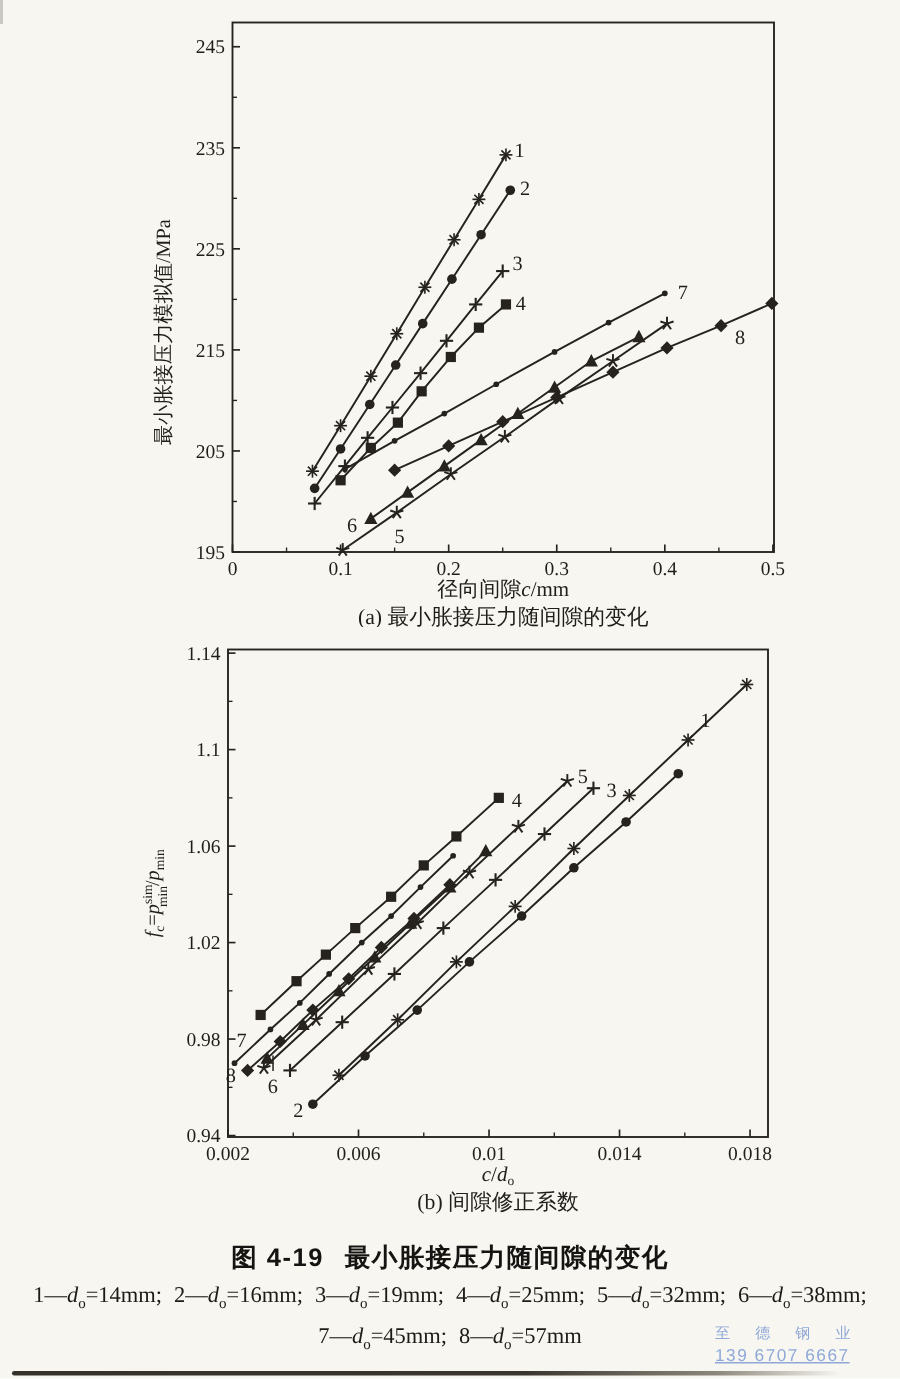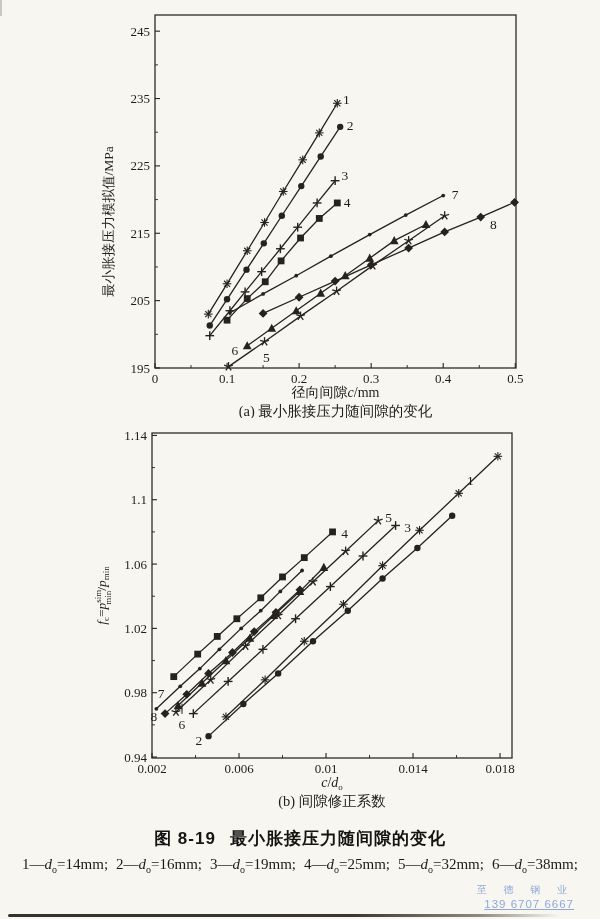--- a/index.html
+++ b/index.html
@@ -665,7 +665,7 @@
     </svg>
 
   <div class="fig-caption">
-    <span>图 8-19</span><span class="sp"></span><span>最小胀接压力随间隙的变化</span>
+    <span>图 4-19</span><span class="sp"></span><span>最小胀接压力随间隙的变化</span>
   </div>
 
   <div id="legendLine1" class="legend"><span class="li">1—<i>d</i><sub>o</sub>=14mm;</span><span class="li">2—<i>d</i><sub>o</sub>=16mm;</span><span class="li">3—<i>d</i><sub>o</sub>=19mm;</span><span class="li">4—<i>d</i><sub>o</sub>=25mm;</span><span class="li">5—<i>d</i><sub>o</sub>=32mm;</span><span class="li">6—<i>d</i><sub>o</sub>=38mm;</span></div>

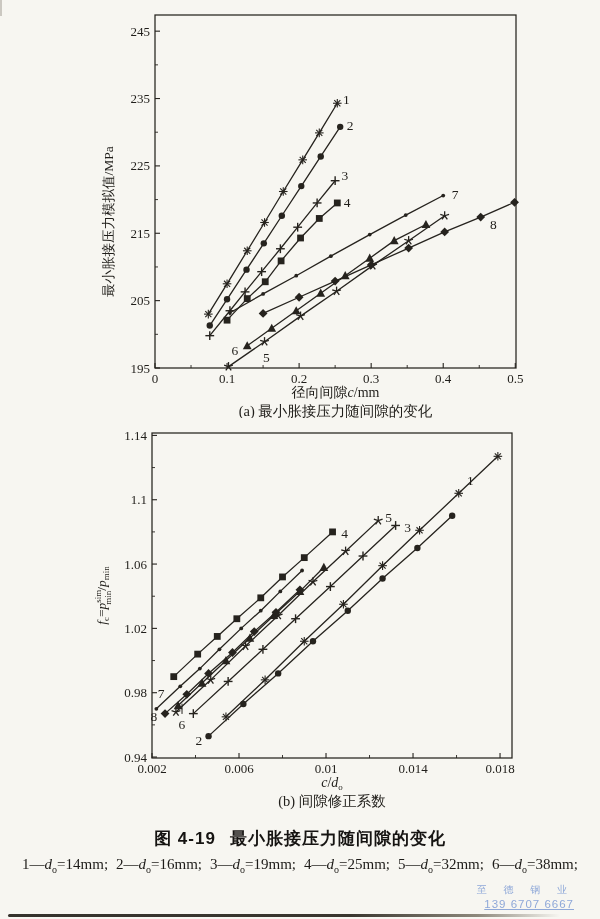--- a/index.html
+++ b/index.html
@@ -669,6 +669,7 @@
   </div>
 
   <div id="legendLine1" class="legend"><span class="li">1—<i>d</i><sub>o</sub>=14mm;</span><span class="li">2—<i>d</i><sub>o</sub>=16mm;</span><span class="li">3—<i>d</i><sub>o</sub>=19mm;</span><span class="li">4—<i>d</i><sub>o</sub>=25mm;</span><span class="li">5—<i>d</i><sub>o</sub>=32mm;</span><span class="li">6—<i>d</i><sub>o</sub>=38mm;</span></div>
+  <div id="legendLine2" class="legend"><span class="li">7—<i>d</i><sub>o</sub>=45mm;</span><span class="li">8—<i>d</i><sub>o</sub>=57mm</span></div>
 
   <div class="watermark" style="color: rgb(132, 160, 214);">
     <div class="w1">至 德 钢 业</div>

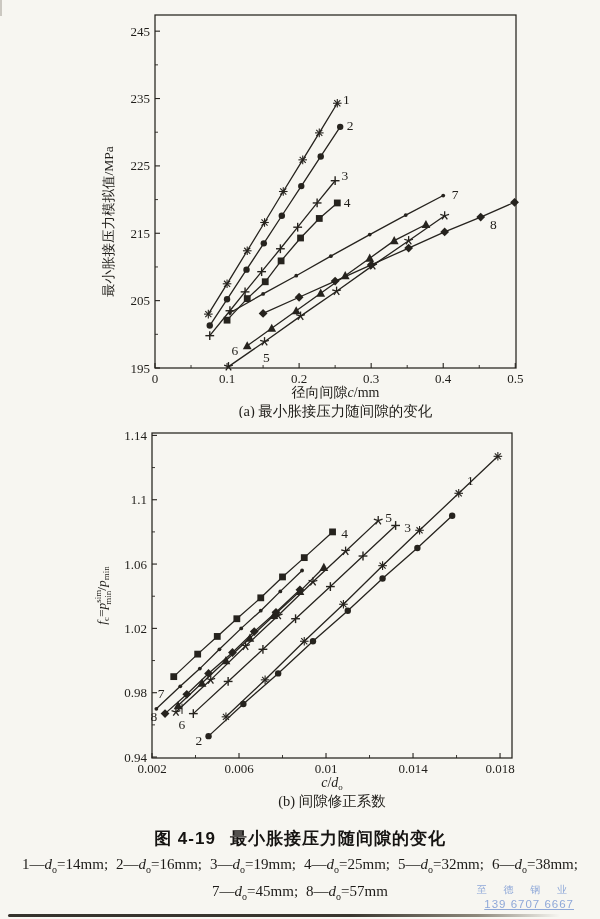--- a/index.html
+++ b/index.html
@@ -18,7 +18,7 @@
   .legend .li{margin:0 4px;white-space:nowrap;}
   .legend i{font-style:italic;}
   .legend sub{font-size:10px;}
-  .watermark{position:absolute;right:26px;top:884px;text-align:right;line-height:1.25;
+  .watermark{position:absolute;right:26px;top:884px;text-align:left;line-height:1.25;
     font-family:"Liberation Sans","DejaVu Sans",sans-serif;opacity:.9;}
   .watermark .w1{font-size:10px;letter-spacing:7px;}
   .watermark .w2{font-size:11.5px;letter-spacing:1px;text-decoration:underline;}

